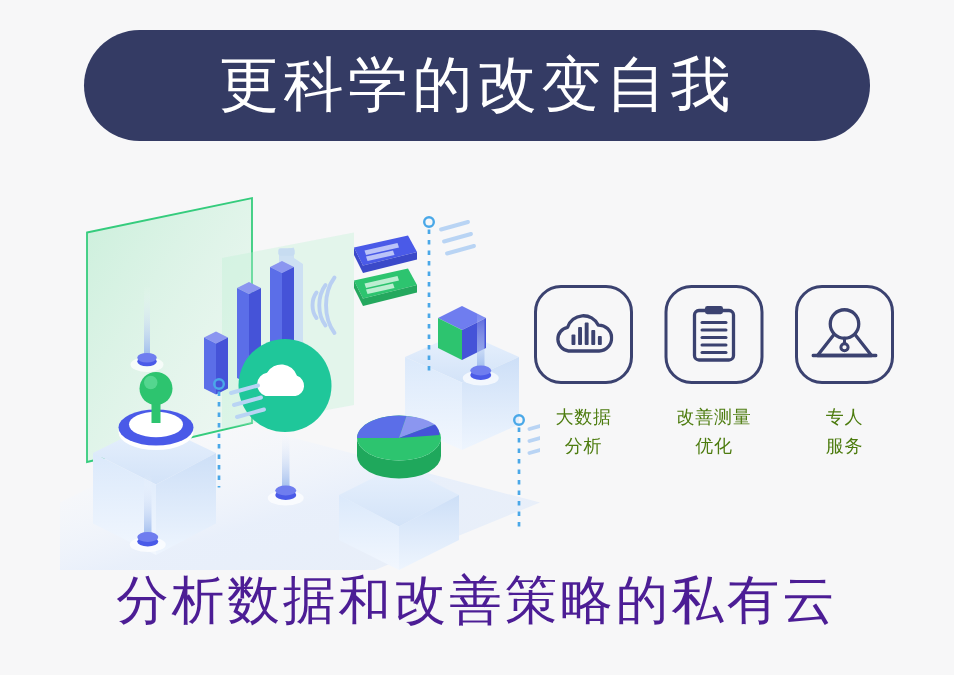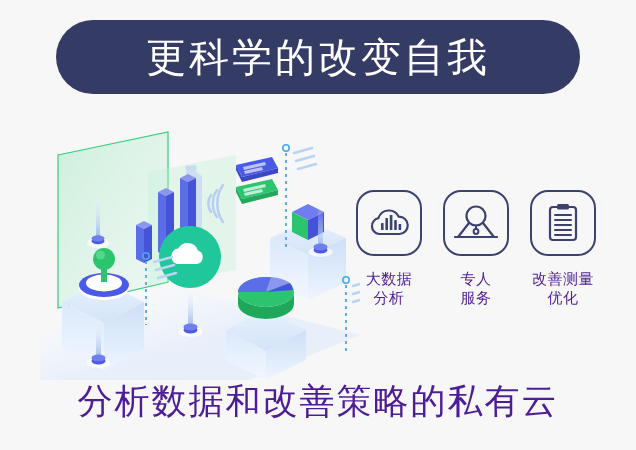--- a/index.html
+++ b/index.html
@@ -92,8 +92,8 @@
   .feature-icon svg { display: block; }
   .feature-label {
     margin-top: 13px;
-    color: #4c1d95;
-    font-size: 15px;
+    color: #4d7c0f;
+    font-size: 12px;
     line-height: 19px;
     text-align: center;
     letter-spacing: 0.5px;

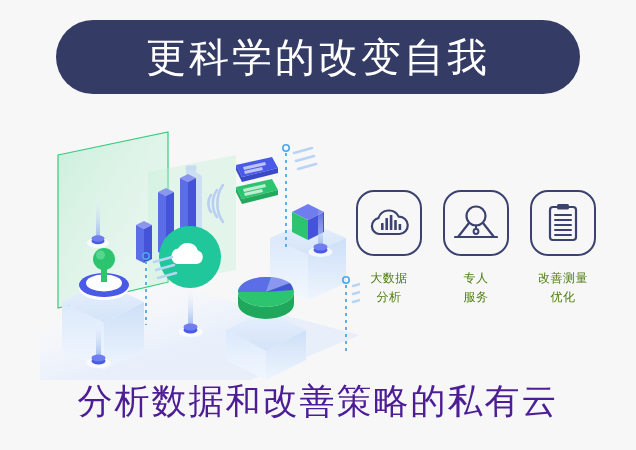--- a/index.html
+++ b/index.html
@@ -299,20 +299,6 @@
       </div>
       <div class="feature-label">大数据
 分析</div>
-    </div>
-
-    <div class="feature">
-      <div class="feature-icon">
-        <svg width="44" height="40" viewBox="0 0 44 40">
-          <circle cx="22" cy="13" r="9.5" fill="none" stroke="#3b4270" stroke-width="2.2"></circle>
-          <path d="M15,20 L4,34 L40,34 L29,20" fill="none" stroke="#3b4270" stroke-width="2.2" stroke-linejoin="round"></path>
-          <path d="M22,22.5 L22,26" stroke="#3b4270" stroke-width="2" stroke-linecap="round"></path>
-          <circle cx="22" cy="28.5" r="2.4" fill="none" stroke="#3b4270" stroke-width="2"></circle>
-          <line x1="1" y1="34" x2="43" y2="34" stroke="#3b4270" stroke-width="2.2" stroke-linecap="round"></line>
-        </svg>
-      </div>
-      <div class="feature-label">专人
-服务</div>
     </div>
 
     <div class="feature">
@@ -333,6 +319,20 @@
 优化</div>
     </div>
 
+    <div class="feature">
+      <div class="feature-icon">
+        <svg width="44" height="40" viewBox="0 0 44 40">
+          <circle cx="22" cy="13" r="9.5" fill="none" stroke="#3b4270" stroke-width="2.2"></circle>
+          <path d="M15,20 L4,34 L40,34 L29,20" fill="none" stroke="#3b4270" stroke-width="2.2" stroke-linejoin="round"></path>
+          <path d="M22,22.5 L22,26" stroke="#3b4270" stroke-width="2" stroke-linecap="round"></path>
+          <circle cx="22" cy="28.5" r="2.4" fill="none" stroke="#3b4270" stroke-width="2"></circle>
+          <line x1="1" y1="34" x2="43" y2="34" stroke="#3b4270" stroke-width="2.2" stroke-linecap="round"></line>
+        </svg>
+      </div>
+      <div class="feature-label">专人
+服务</div>
+    </div>
+
   </div>
 
   <div class="tagline">分析数据和改善策略的私有云</div>

